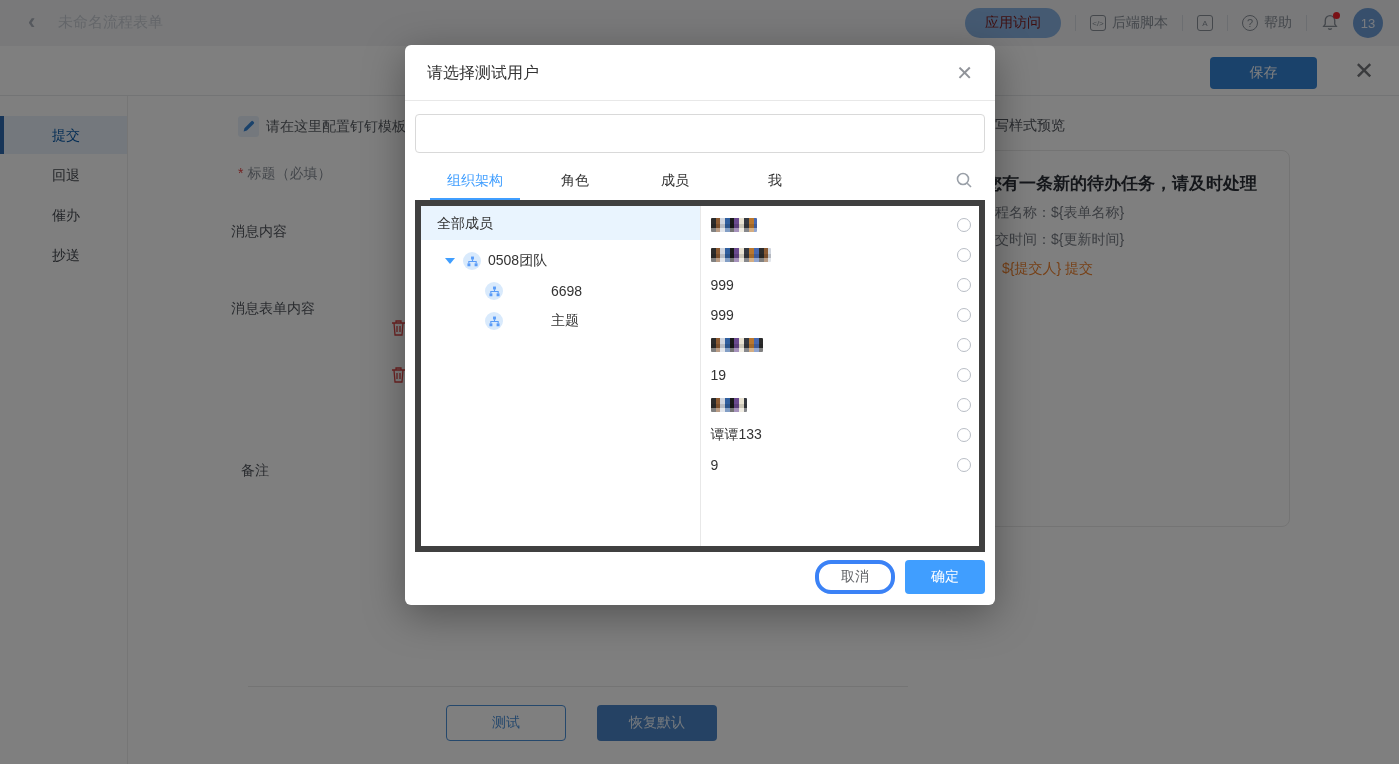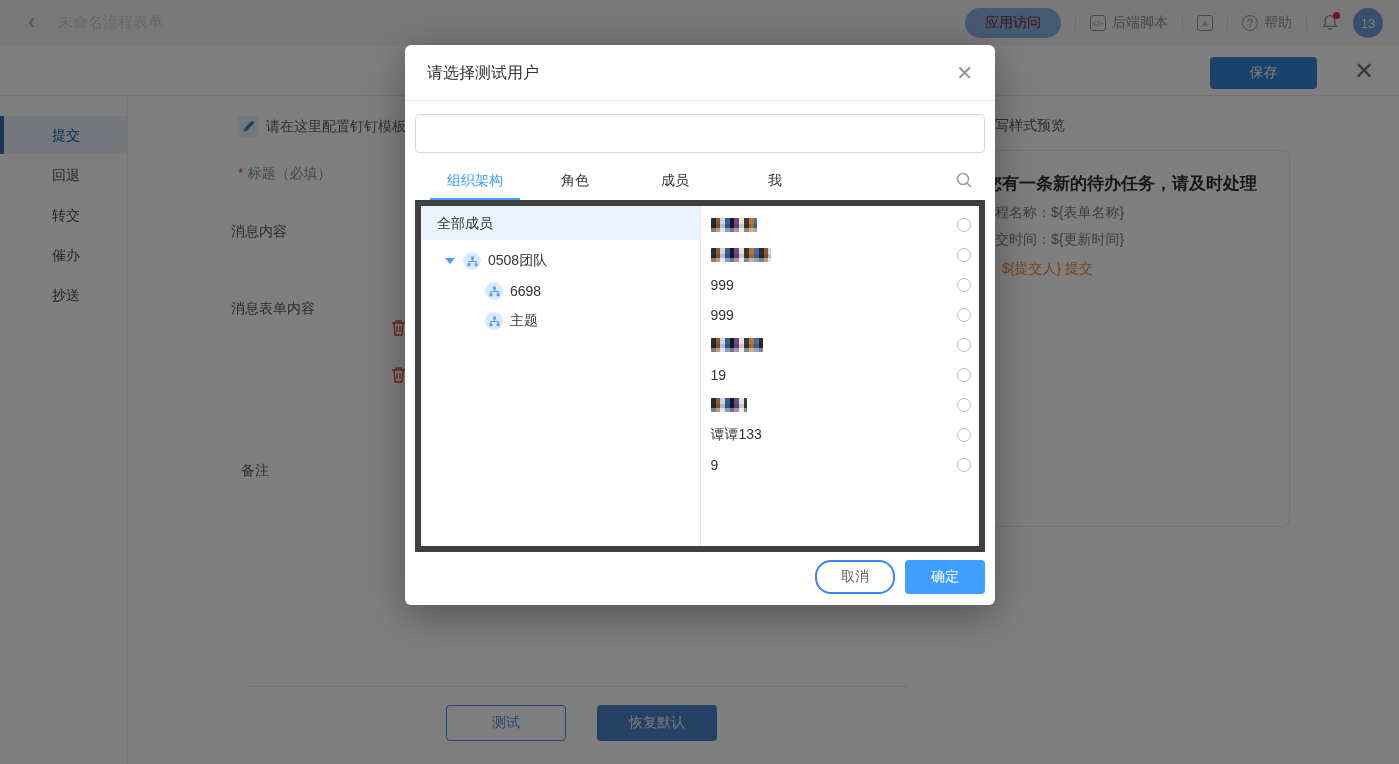--- a/index.html
+++ b/index.html
@@ -153,7 +153,6 @@
   <div class="sidebar">
       <div class="side-item active">提交</div>
       <div class="side-item">回退</div>
-      <div class="side-item">转交</div>
       <div class="side-item">催办</div>
       <div class="side-item">抄送</div>
     </div>

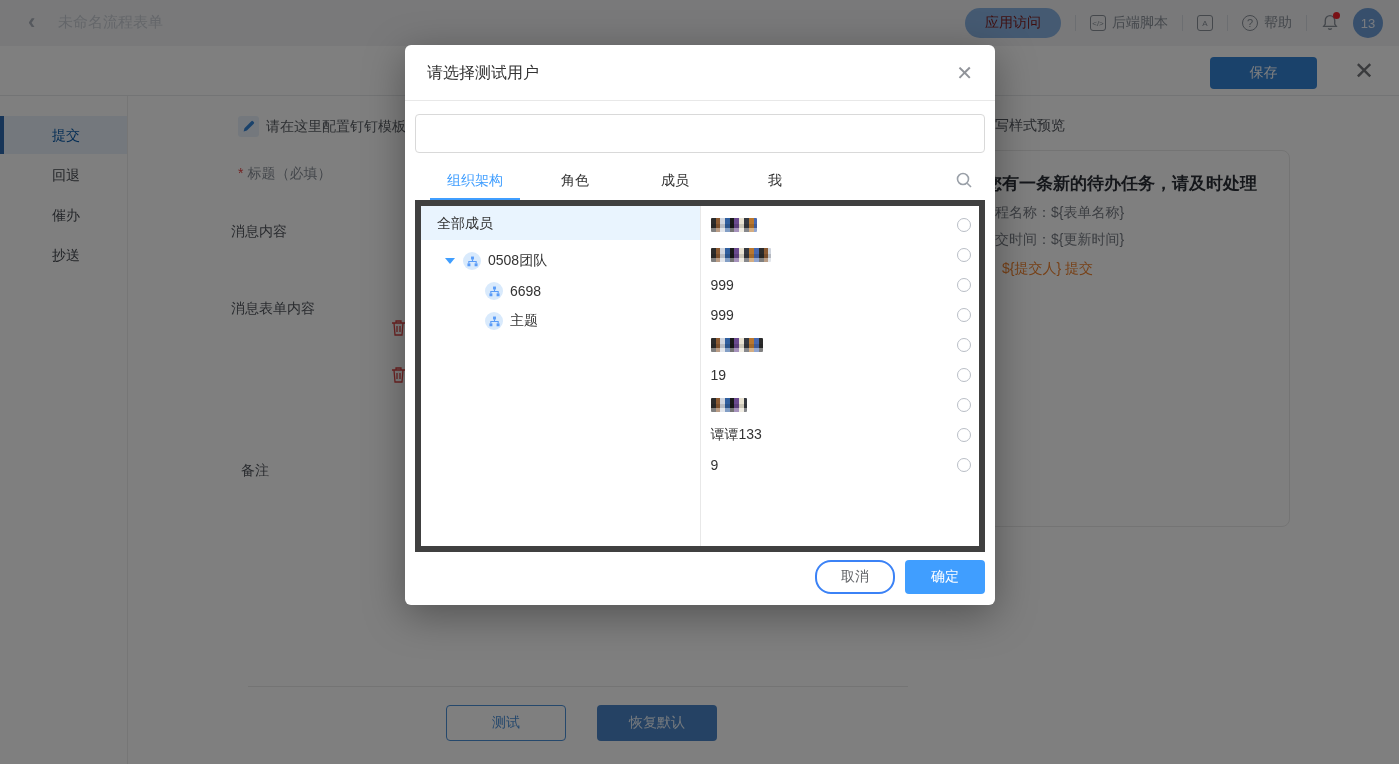--- a/index.html
+++ b/index.html
@@ -86,7 +86,7 @@
   .tree-root{height:34px;line-height:34px;background:#e9f4fe;padding-left:16px;color:#333;cursor:pointer;}
   .tree-row{height:30px;display:flex;align-items:center;cursor:pointer;}
   .tree-row.team{padding-left:24px;margin-top:6px;}
-  .tree-row.child{padding-left:64px;}
+  .tree-row.child{padding-left:64px;gap:41px;}
   .caret{width:0;height:0;border-left:5px solid transparent;border-right:5px solid transparent;
          border-top:6px solid #409eff;margin-right:8px;}
   .org-ic{width:18px;height:18px;border-radius:50%;background:#d9eafc;display:flex;align-items:center;

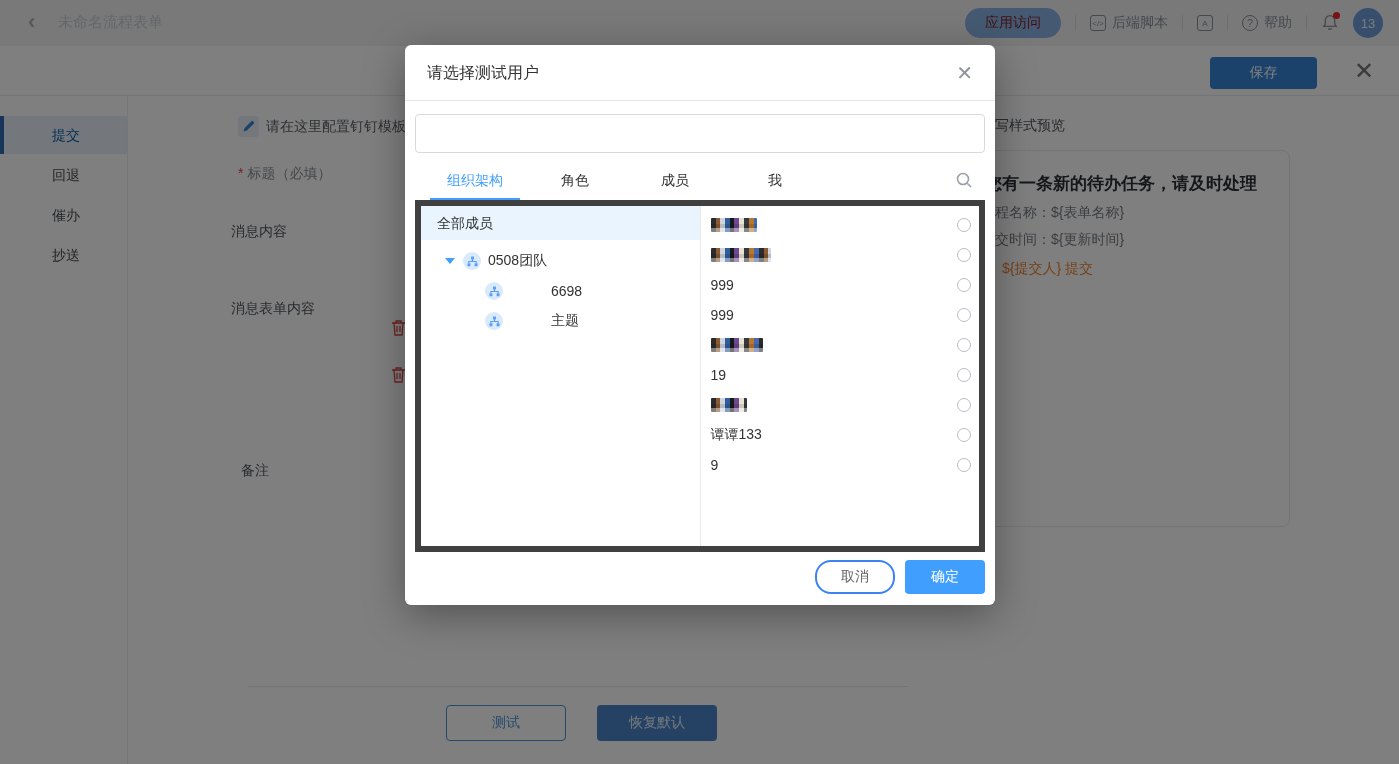--- a/index.html
+++ b/index.html
@@ -101,7 +101,7 @@
          #191919 19px 23px,#6b4a8f 23px 28px,#e8e2d2 28px 33px,#35383f 33px 38px,#b8762f 38px 43px,#4668b0 43px 48px);}
   .radio{width:14px;height:14px;border:1px solid #b9bec6;border-radius:50%;background:#fff;flex:none;}
   .m-footer{position:absolute;right:10px;top:515px;display:flex;gap:10px;}
-  .btn-cancel{width:80px;height:34px;background:#fff;border:2px solid #3b82f6;border-radius:16px;
+  .btn-cancel{width:80px;height:34px;background:#fff;border:4px solid #3b82f6;border-radius:16px;
               color:#606266;font-size:14px;font-family:inherit;cursor:pointer;}
   .btn-ok{width:80px;height:34px;background:#409eff;border:none;border-radius:4px;color:#fff;
           font-size:14px;font-family:inherit;cursor:pointer;}

